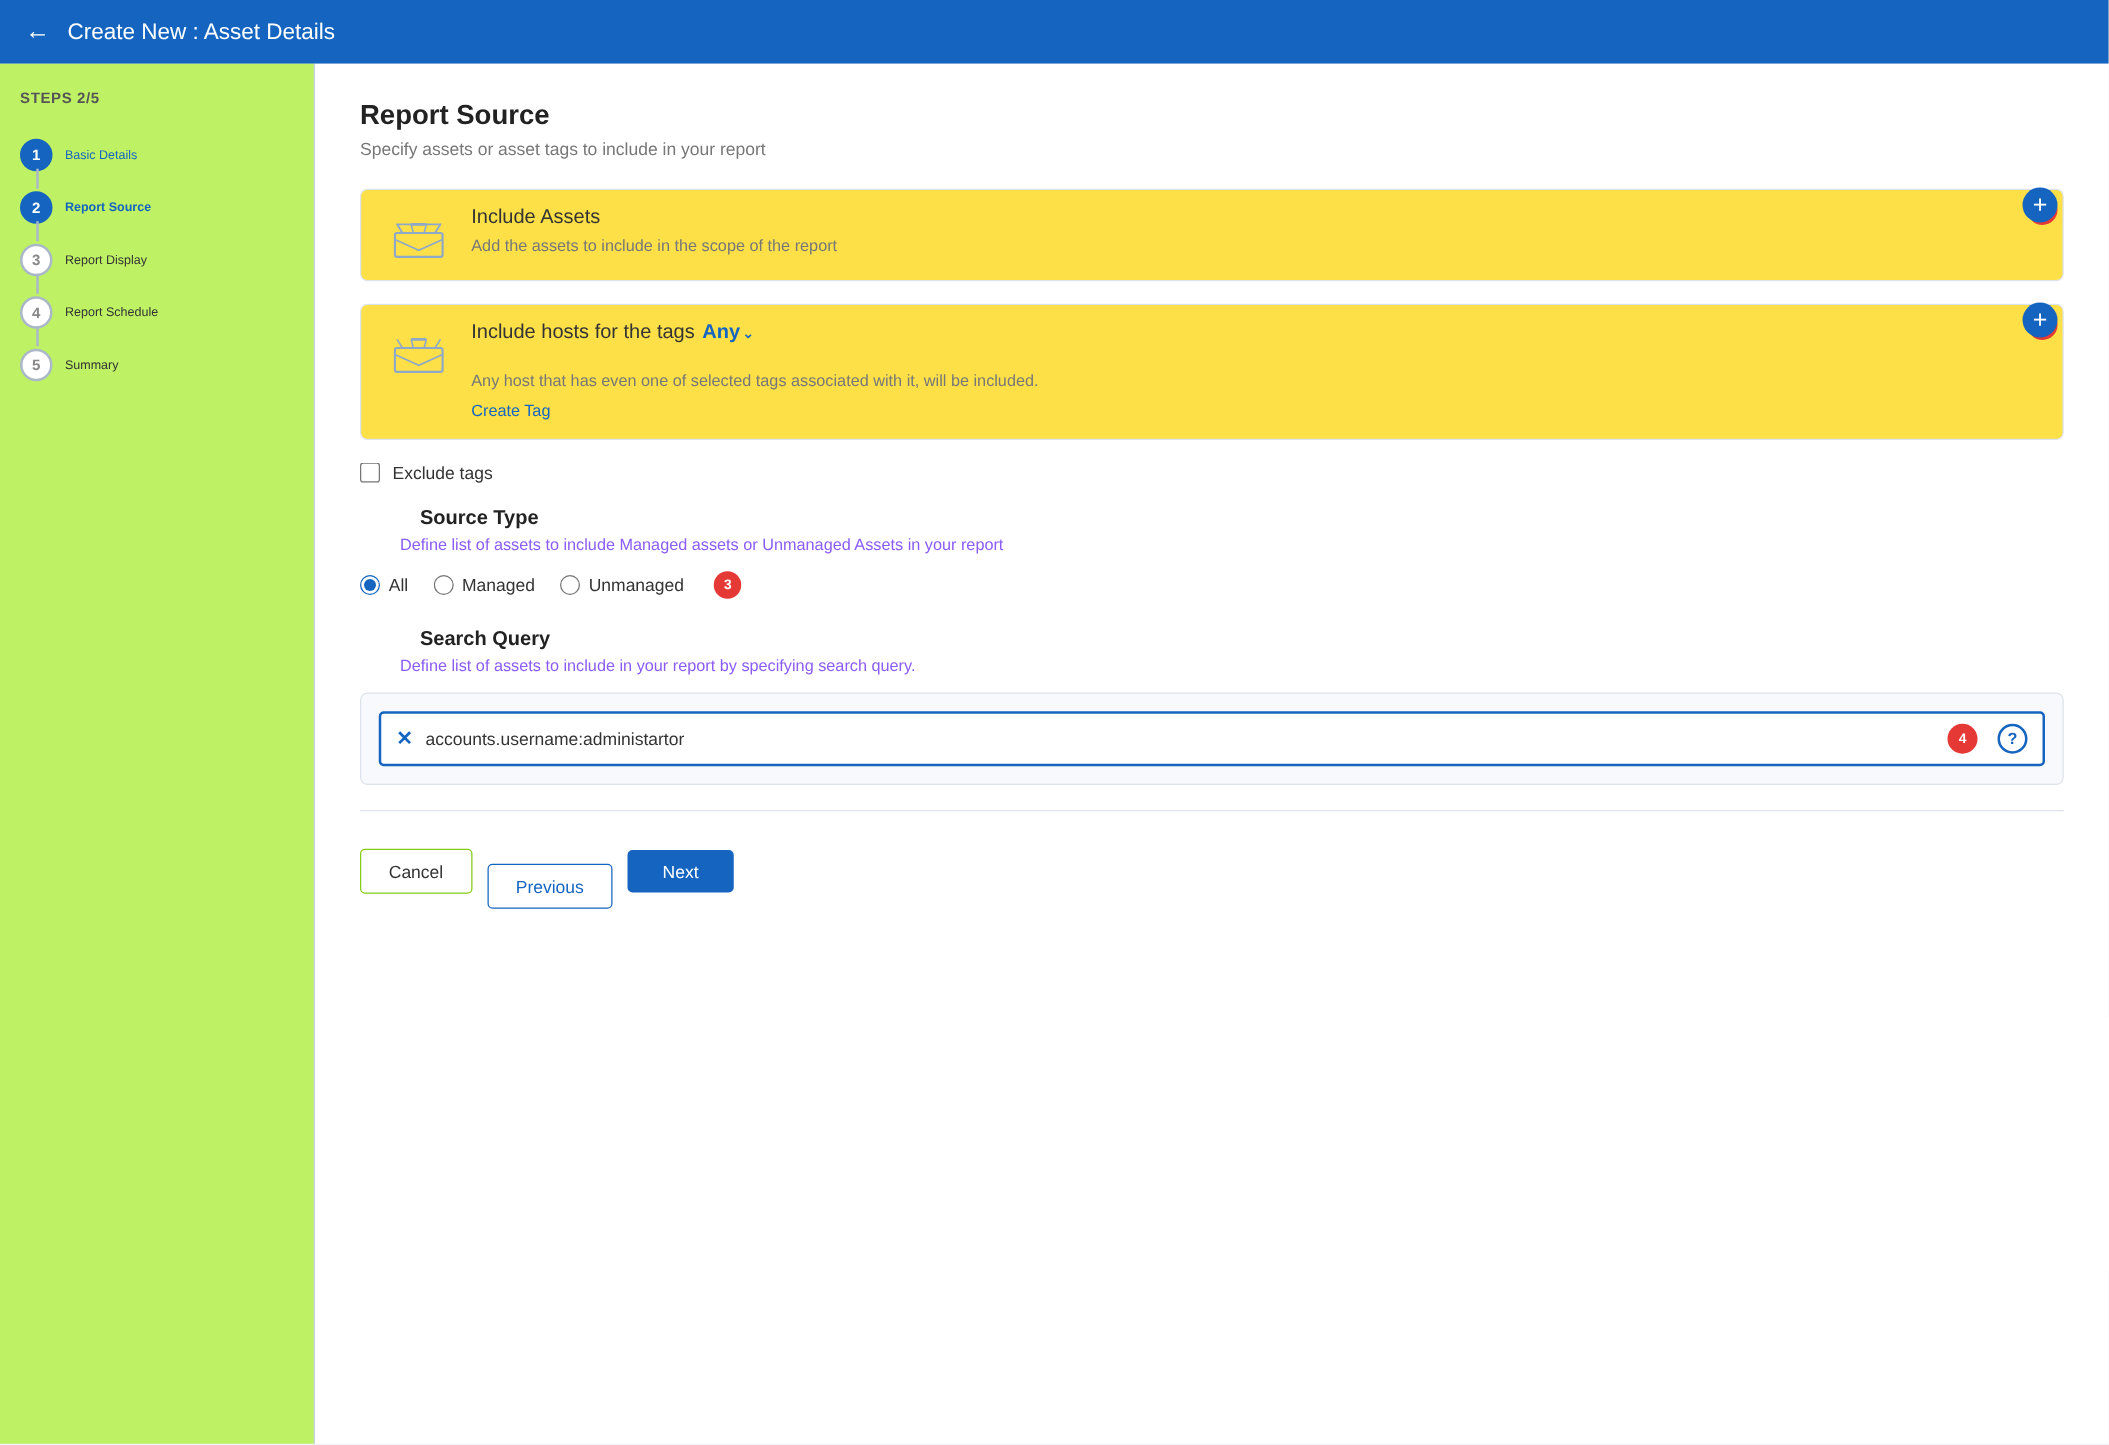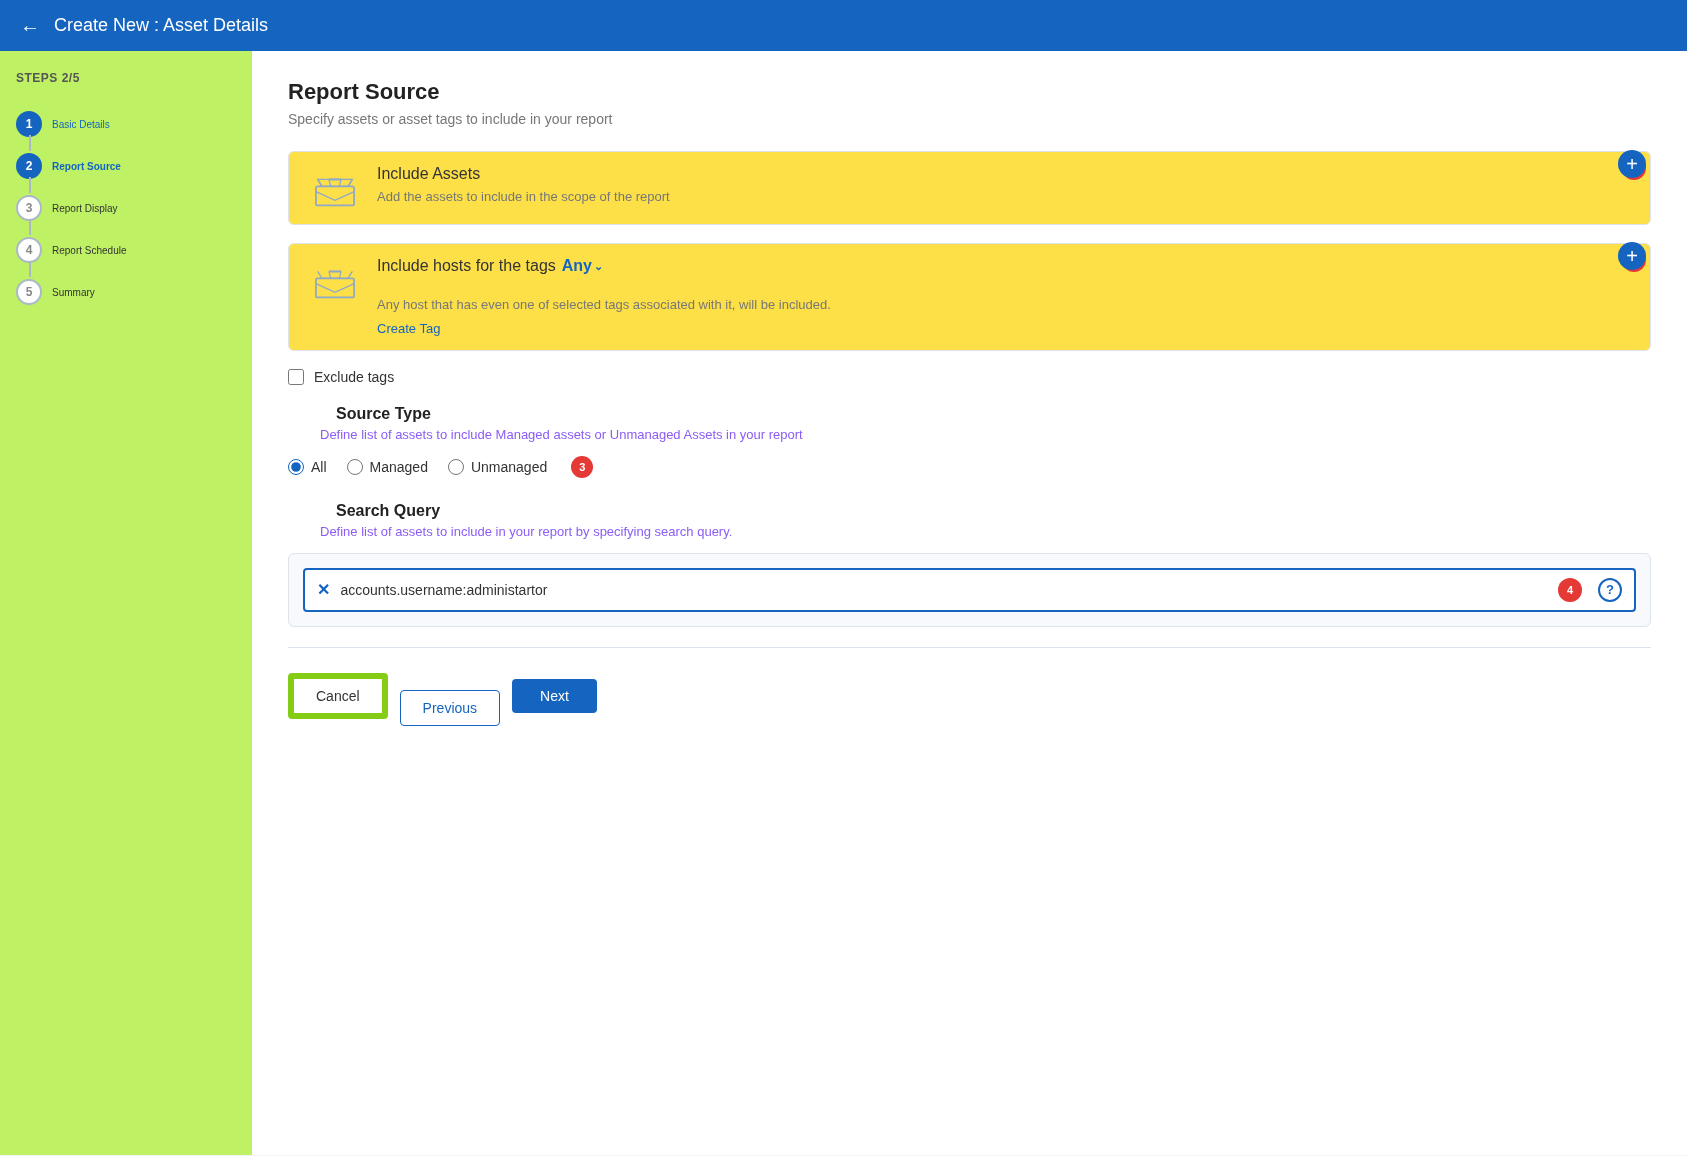--- a/index.html
+++ b/index.html
@@ -354,7 +354,7 @@
     }
     .btn-cancel {
       padding: 9px 22px;
-      border: 6px solid #84cc16;
+      border: 1px solid #84cc16;
       background: white;
       color: #333;
       border-radius: 4px;

